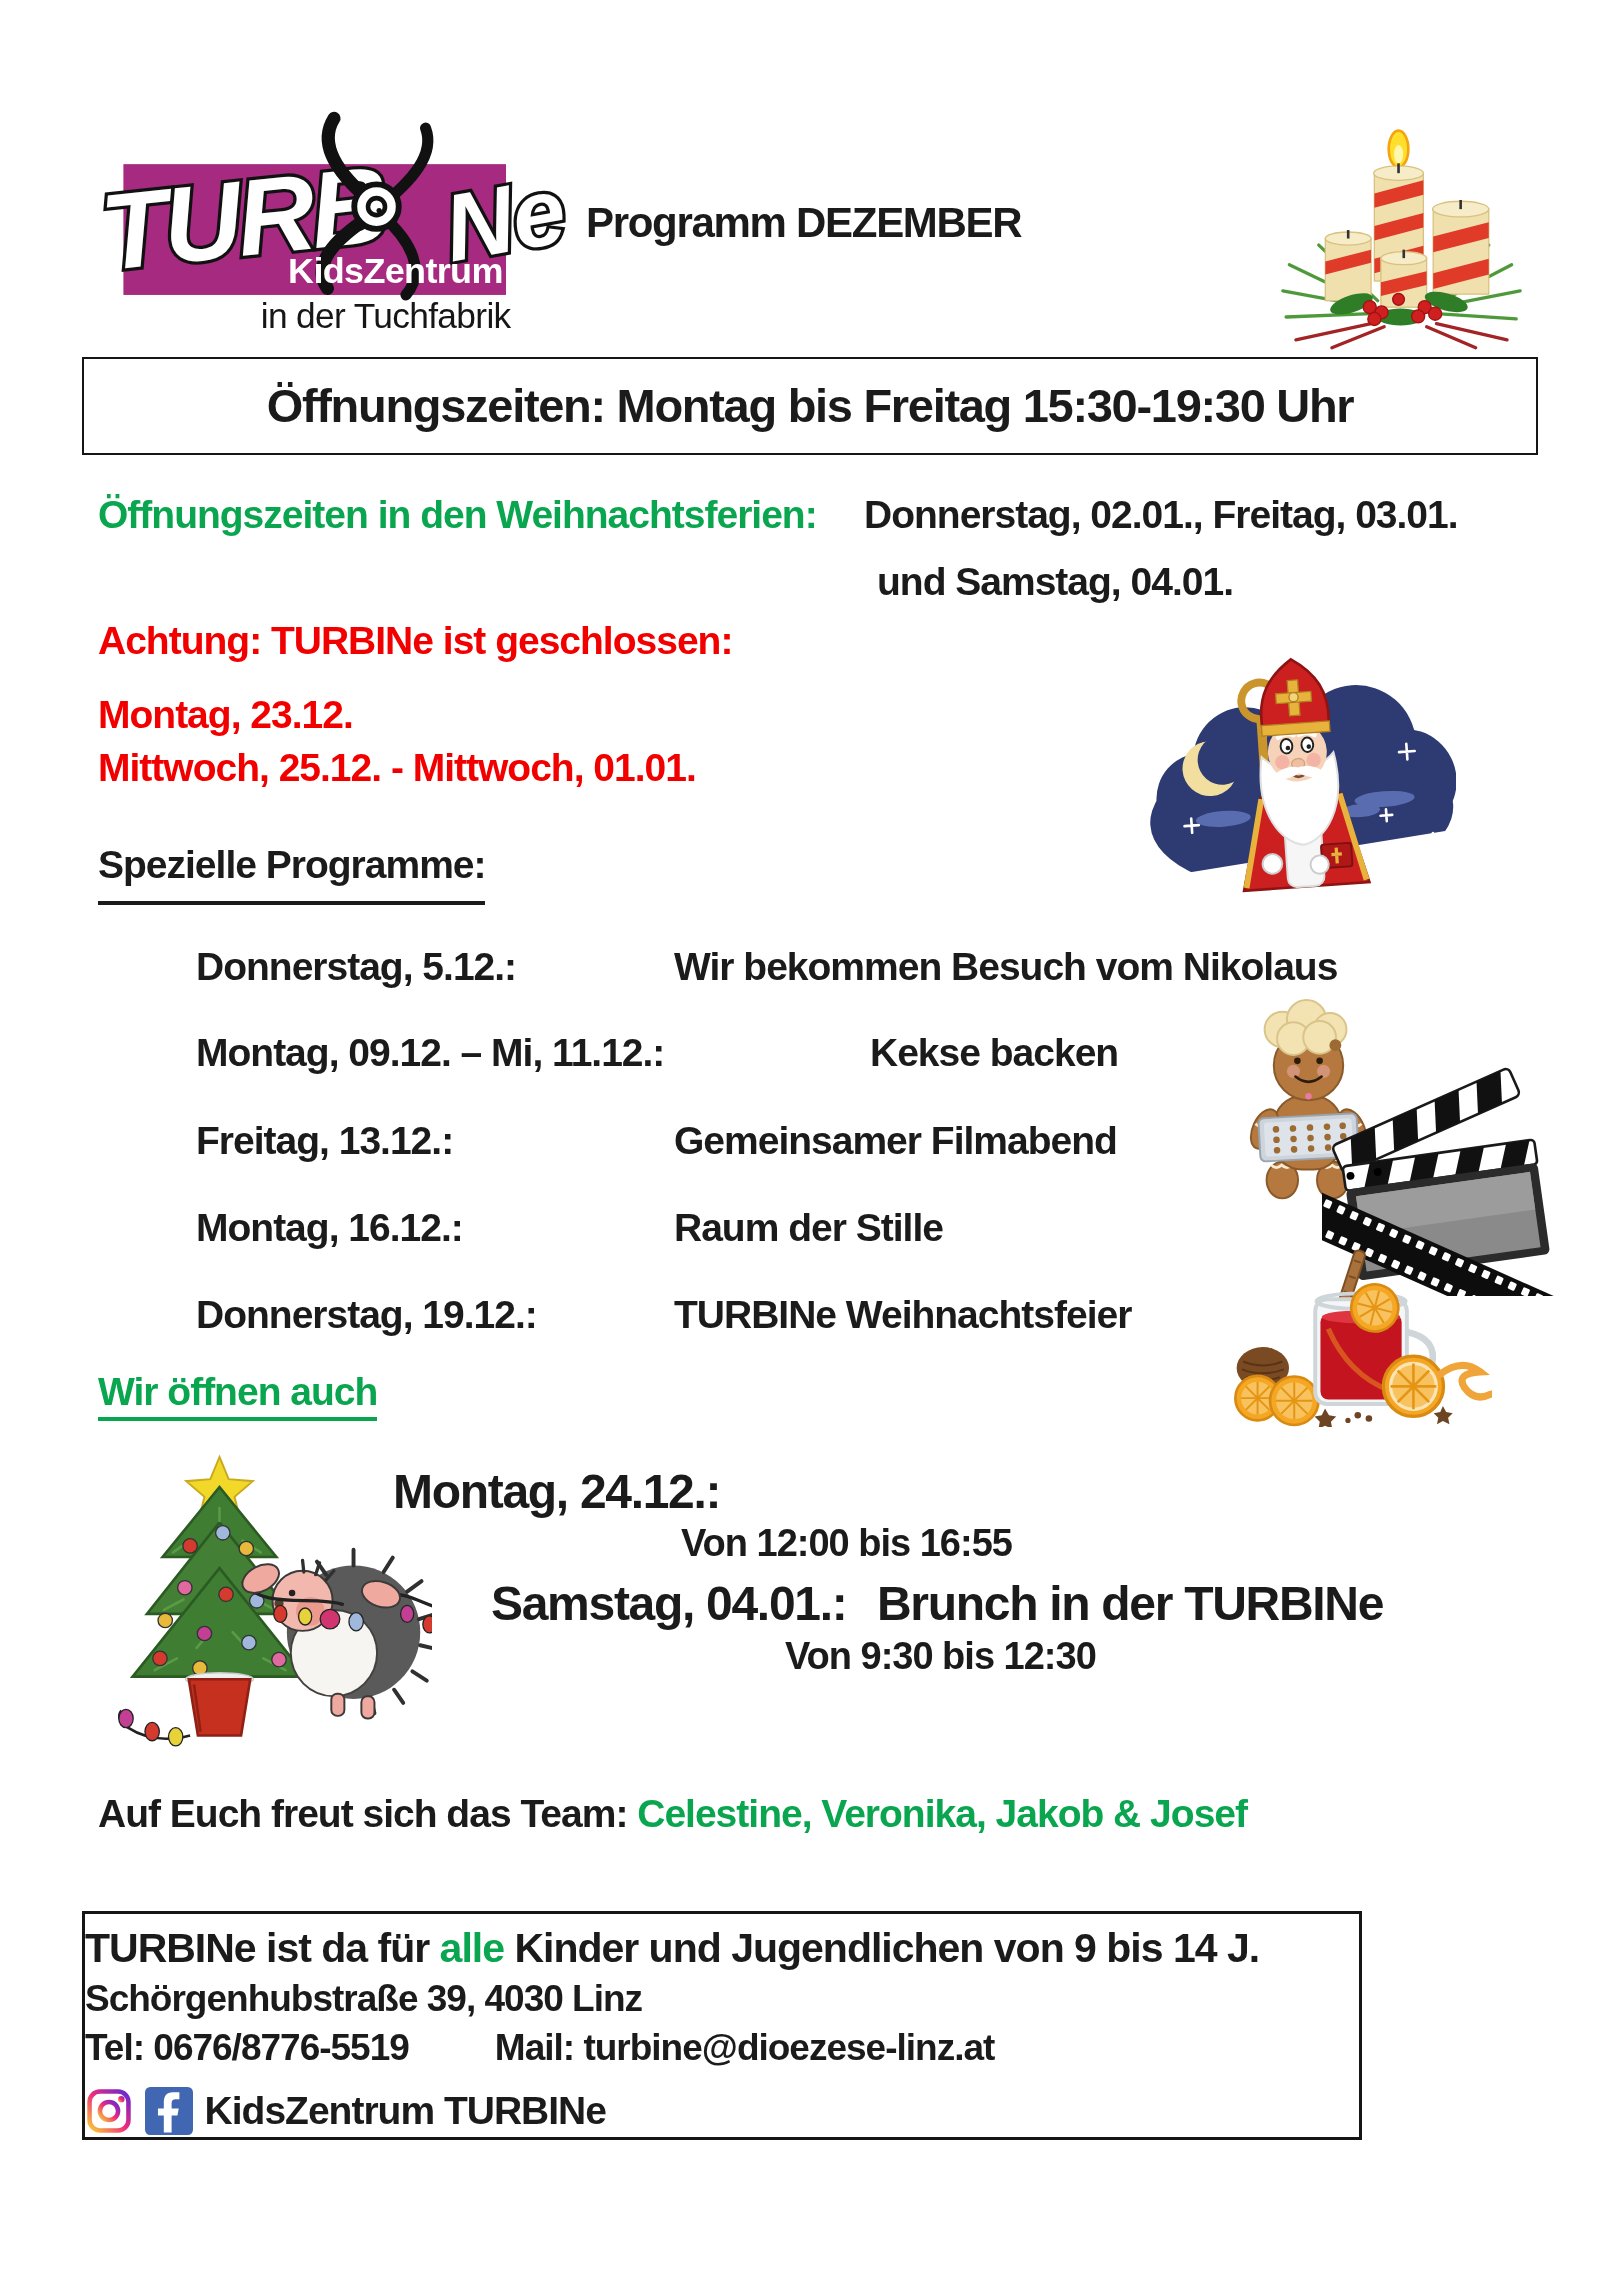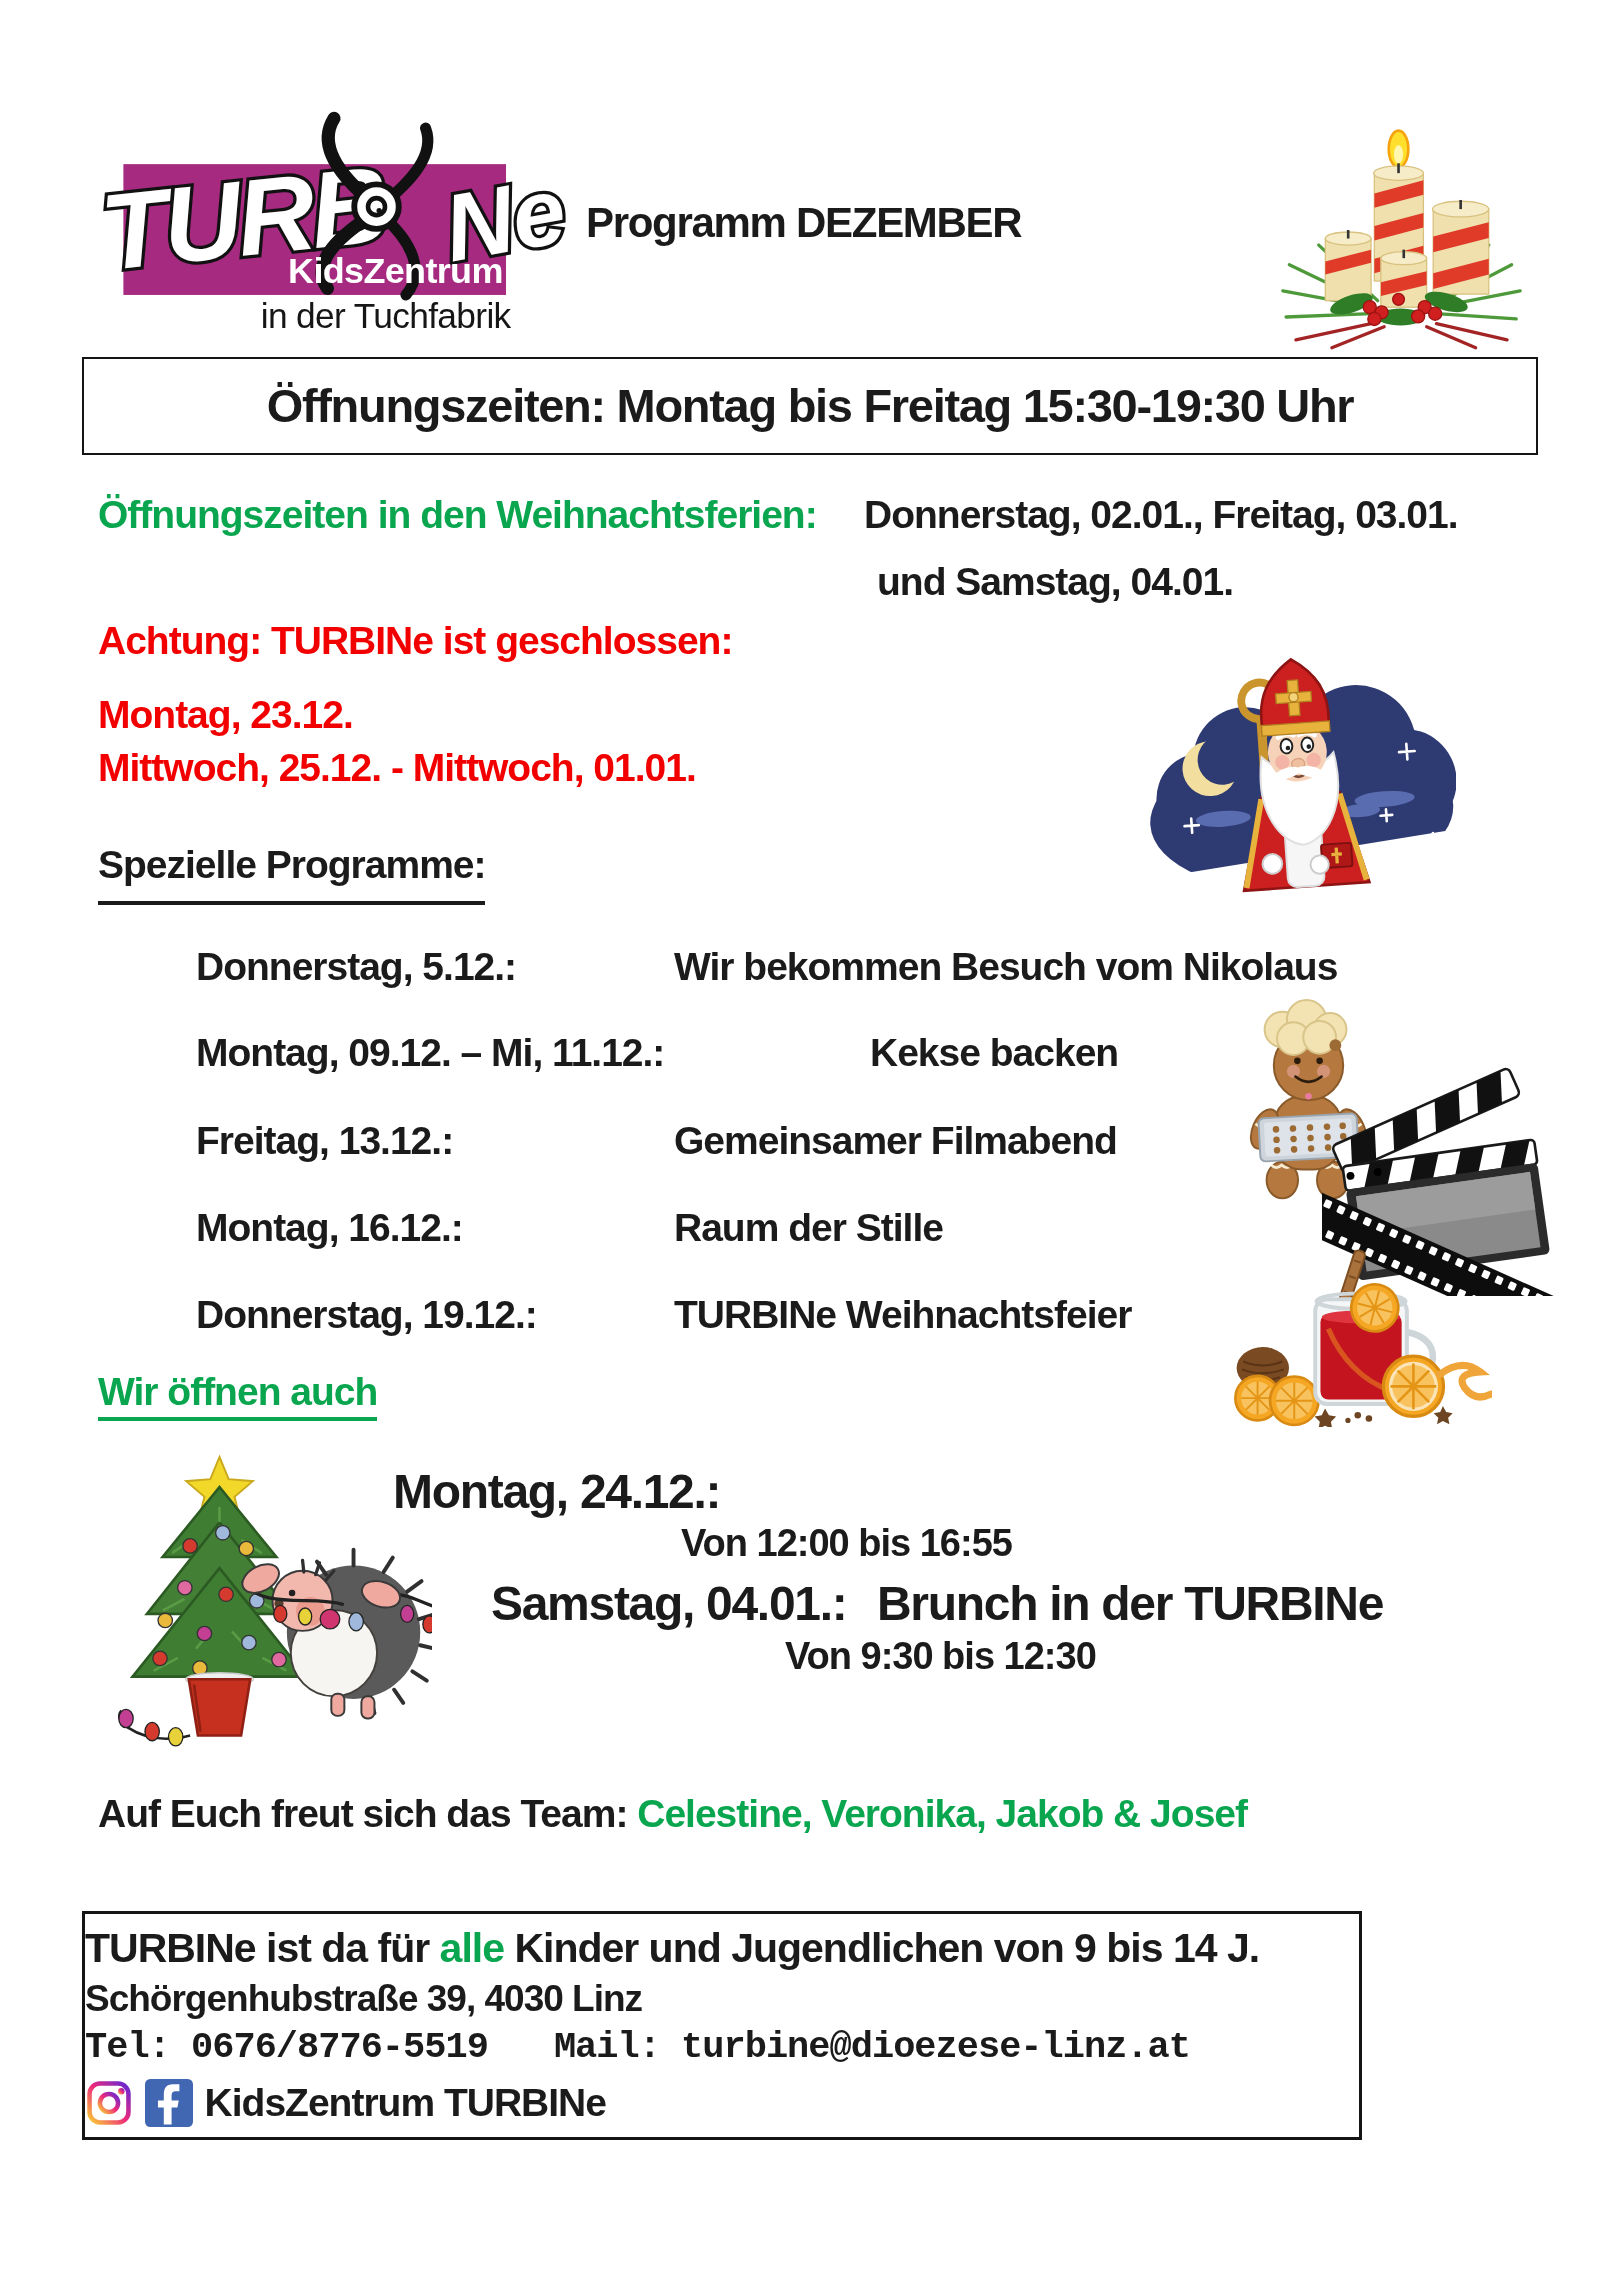--- a/index.html
+++ b/index.html
@@ -34,7 +34,7 @@
   }
   .fl1{margin-top:11.8px;font-size:41px;}
   .fl2{margin-top:9.2px;font-size:37px;}
-  .fl3{margin-top:9.2px;font-size:37px;display:flex;gap:66px;font-family:Liberation Mono, monospace;}
+  .fl3{margin-top:9.2px;font-size:37px;display:flex;gap:86px;}
   .fl4{margin-top:11px;font-size:39px;display:flex;align-items:center;gap:11.8px;}
   svg text{font-family:"Liberation Sans",sans-serif;}
 </style>

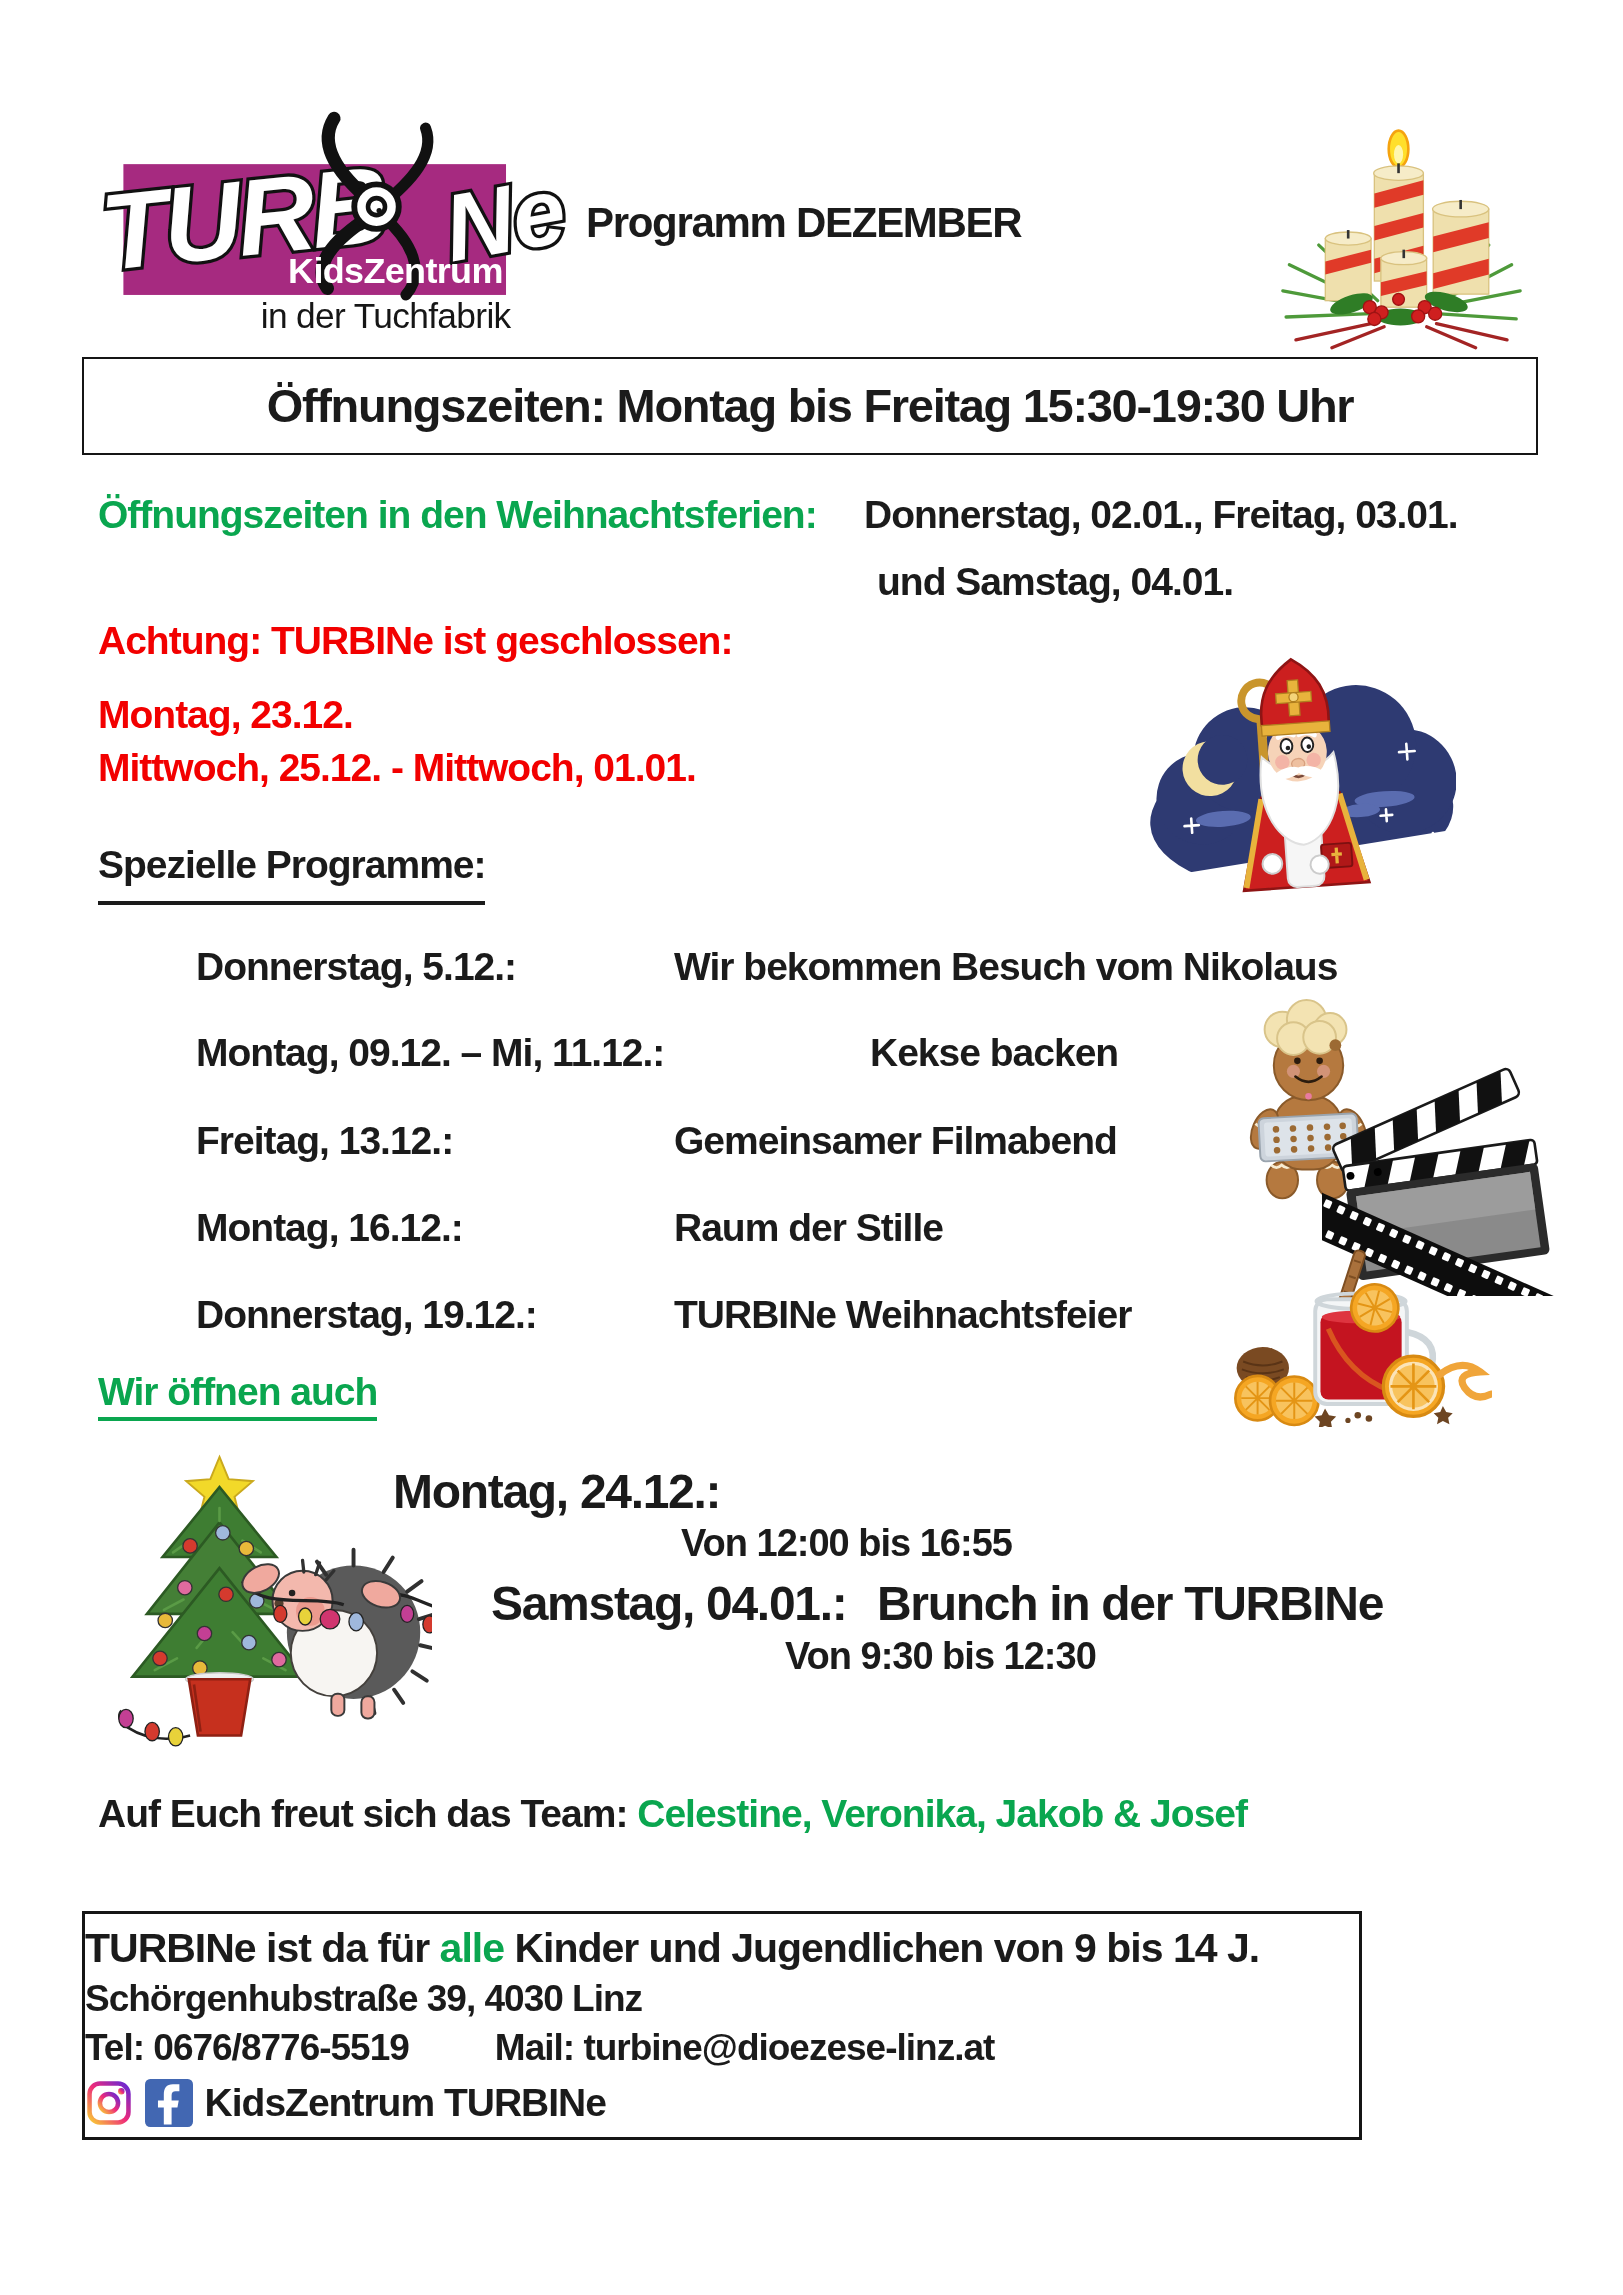--- a/index.html
+++ b/index.html
@@ -35,7 +35,7 @@
   .fl1{margin-top:11.8px;font-size:41px;}
   .fl2{margin-top:9.2px;font-size:37px;}
   .fl3{margin-top:9.2px;font-size:37px;display:flex;gap:86px;}
-  .fl4{margin-top:11px;font-size:39px;display:flex;align-items:center;gap:11.8px;}
+  .fl4{margin-top:19px;font-size:39px;display:flex;align-items:center;gap:11.8px;}
   svg text{font-family:"Liberation Sans",sans-serif;}
 </style>
 </head>

